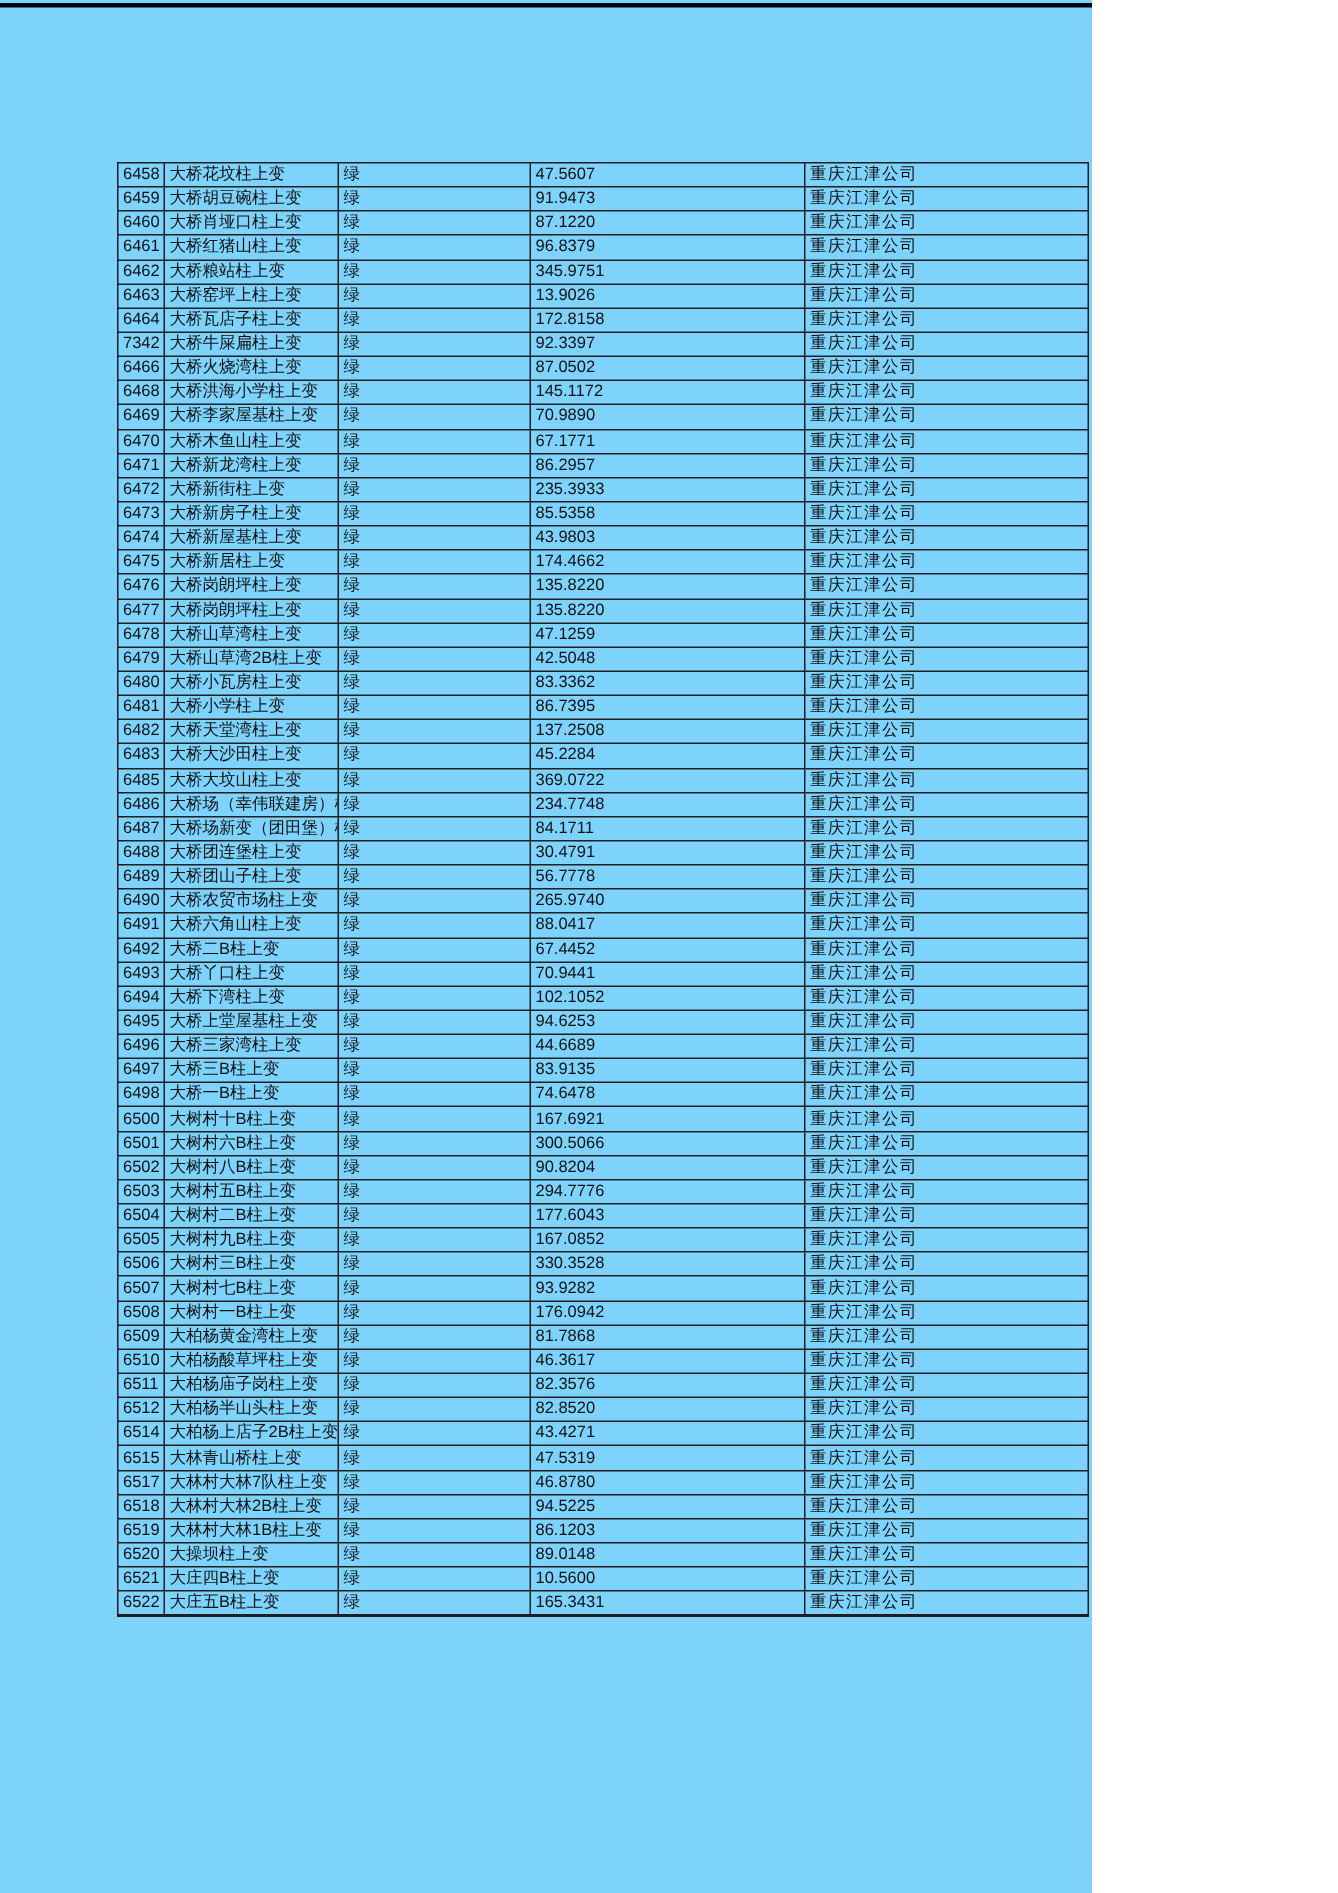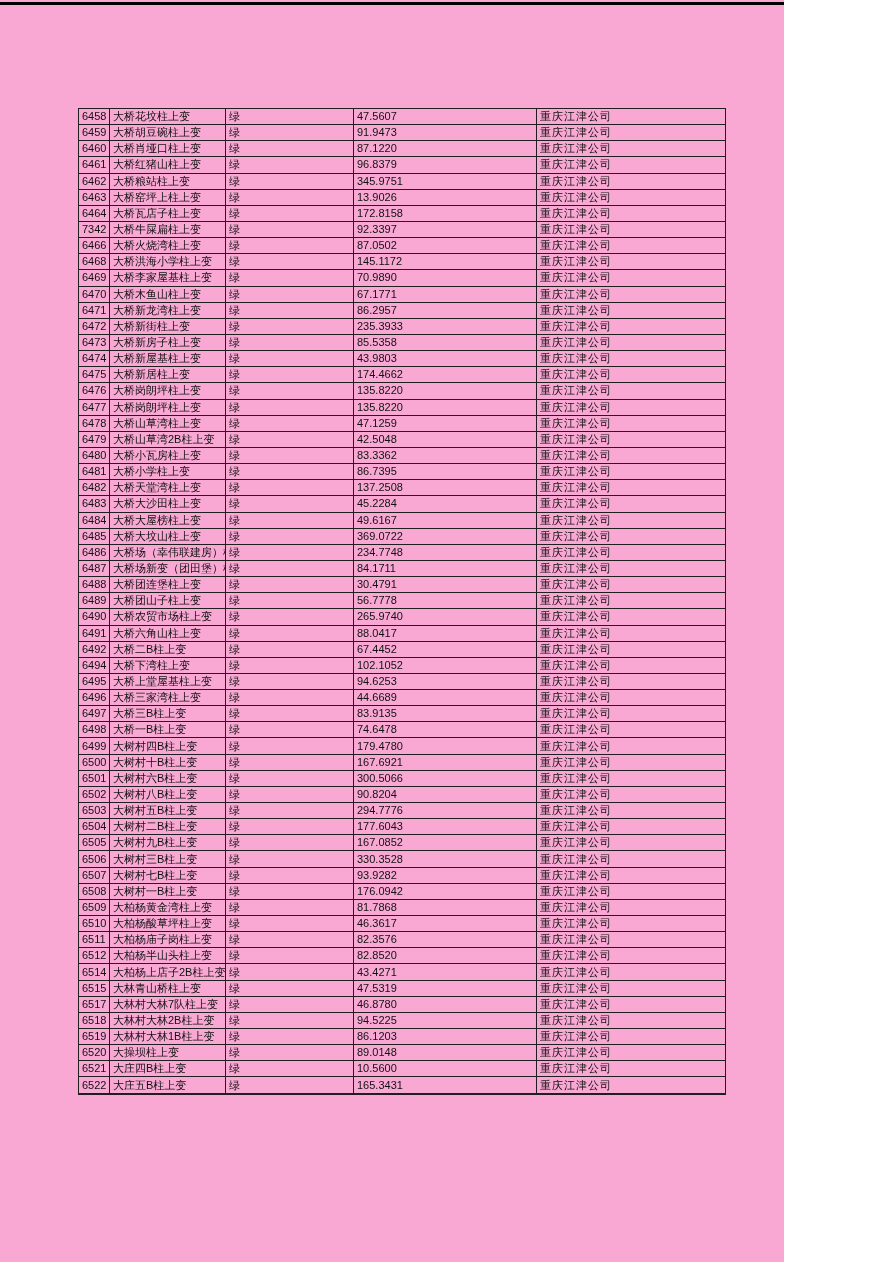--- a/index.html
+++ b/index.html
@@ -12,9 +12,9 @@
   }
   #page {
     position: relative;
-    width: 784px;
+    width: 728px;
     height: 1262px;
-    background: #f9a8d4;
+    background: #7dd3fc;
     overflow: hidden;
   }
   #top-rule {

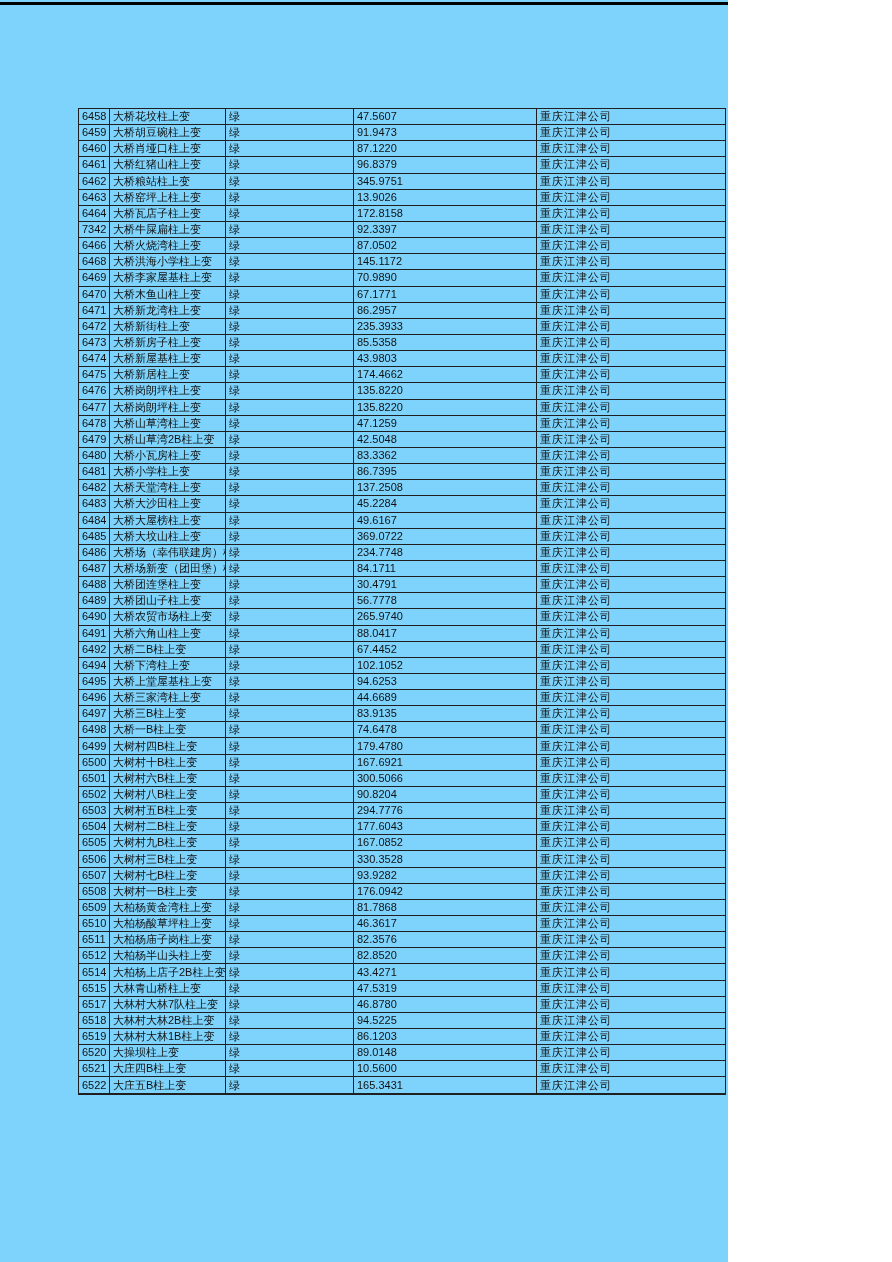--- a/index.html
+++ b/index.html
@@ -249,13 +249,6 @@
           <td class="col-company">重庆江津公司</td>
         </tr>
         <tr>
-          <td class="col-id">6484</td>
-          <td class="col-name">大桥大屋榜柱上变</td>
-          <td class="col-status">绿</td>
-          <td class="col-value">49.6167</td>
-          <td class="col-company">重庆江津公司</td>
-        </tr>
-        <tr>
           <td class="col-id">6485</td>
           <td class="col-name">大桥大坟山柱上变</td>
           <td class="col-status">绿</td>

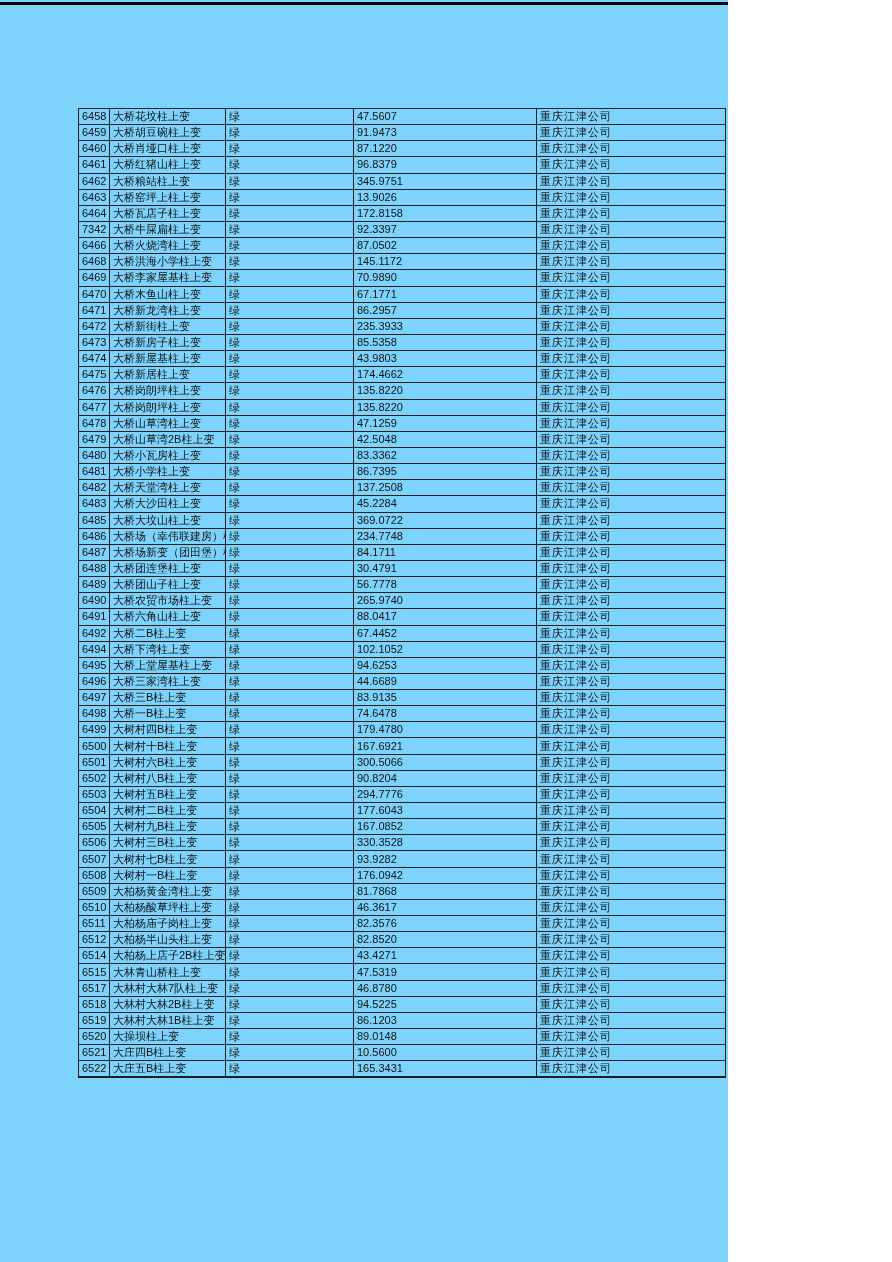--- a/index.html
+++ b/index.html
@@ -305,6 +305,13 @@
           <td class="col-company">重庆江津公司</td>
         </tr>
         <tr>
+          <td class="col-id">6493</td>
+          <td class="col-name">大桥丫口柱上变</td>
+          <td class="col-status">绿</td>
+          <td class="col-value">70.9441</td>
+          <td class="col-company">重庆江津公司</td>
+        </tr>
+        <tr>
           <td class="col-id">6494</td>
           <td class="col-name">大桥下湾柱上变</td>
           <td class="col-status">绿</td>

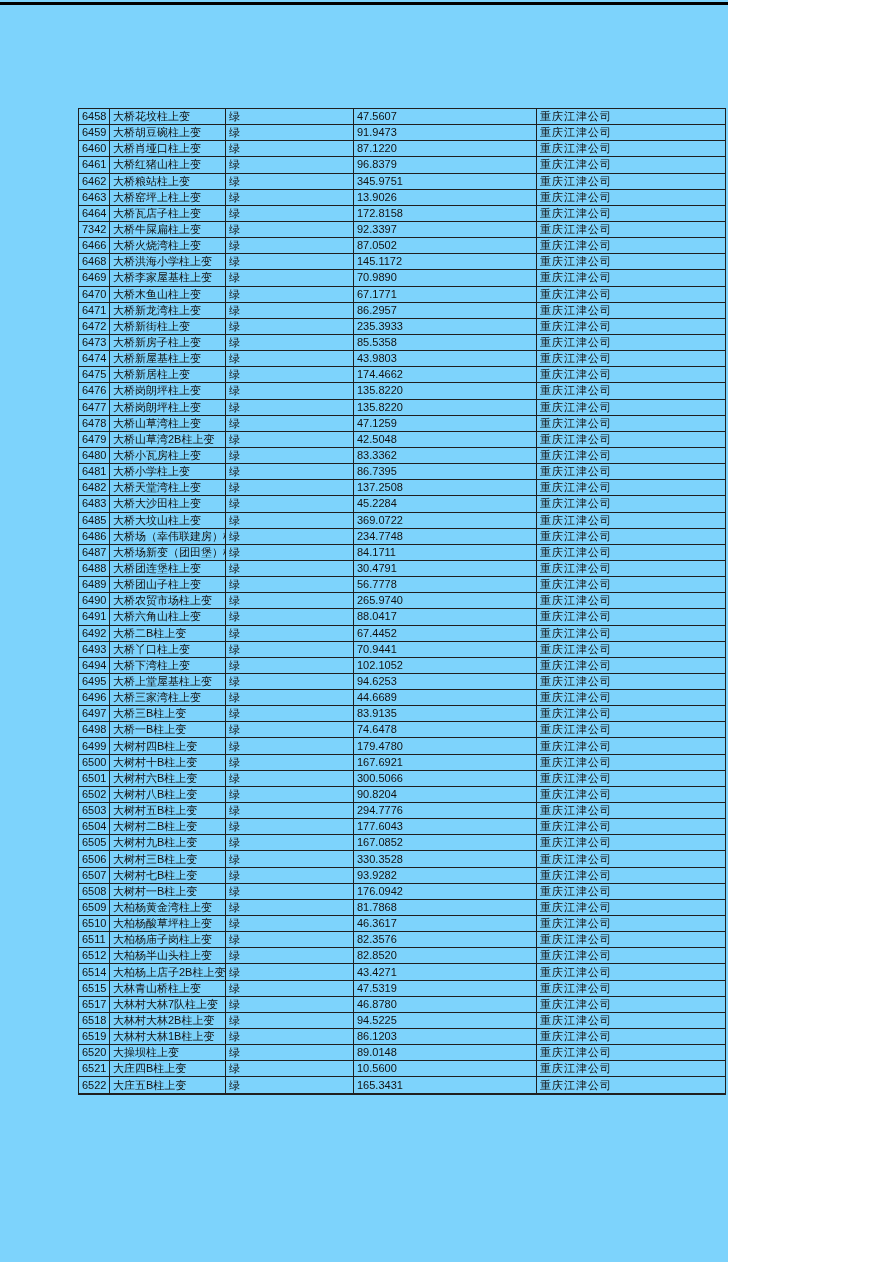--- a/index.html
+++ b/index.html
@@ -347,13 +347,6 @@
           <td class="col-company">重庆江津公司</td>
         </tr>
         <tr>
-          <td class="col-id">6499</td>
-          <td class="col-name">大树村四B柱上变</td>
-          <td class="col-status">绿</td>
-          <td class="col-value">179.4780</td>
-          <td class="col-company">重庆江津公司</td>
-        </tr>
-        <tr>
           <td class="col-id">6500</td>
           <td class="col-name">大树村十B柱上变</td>
           <td class="col-status">绿</td>

